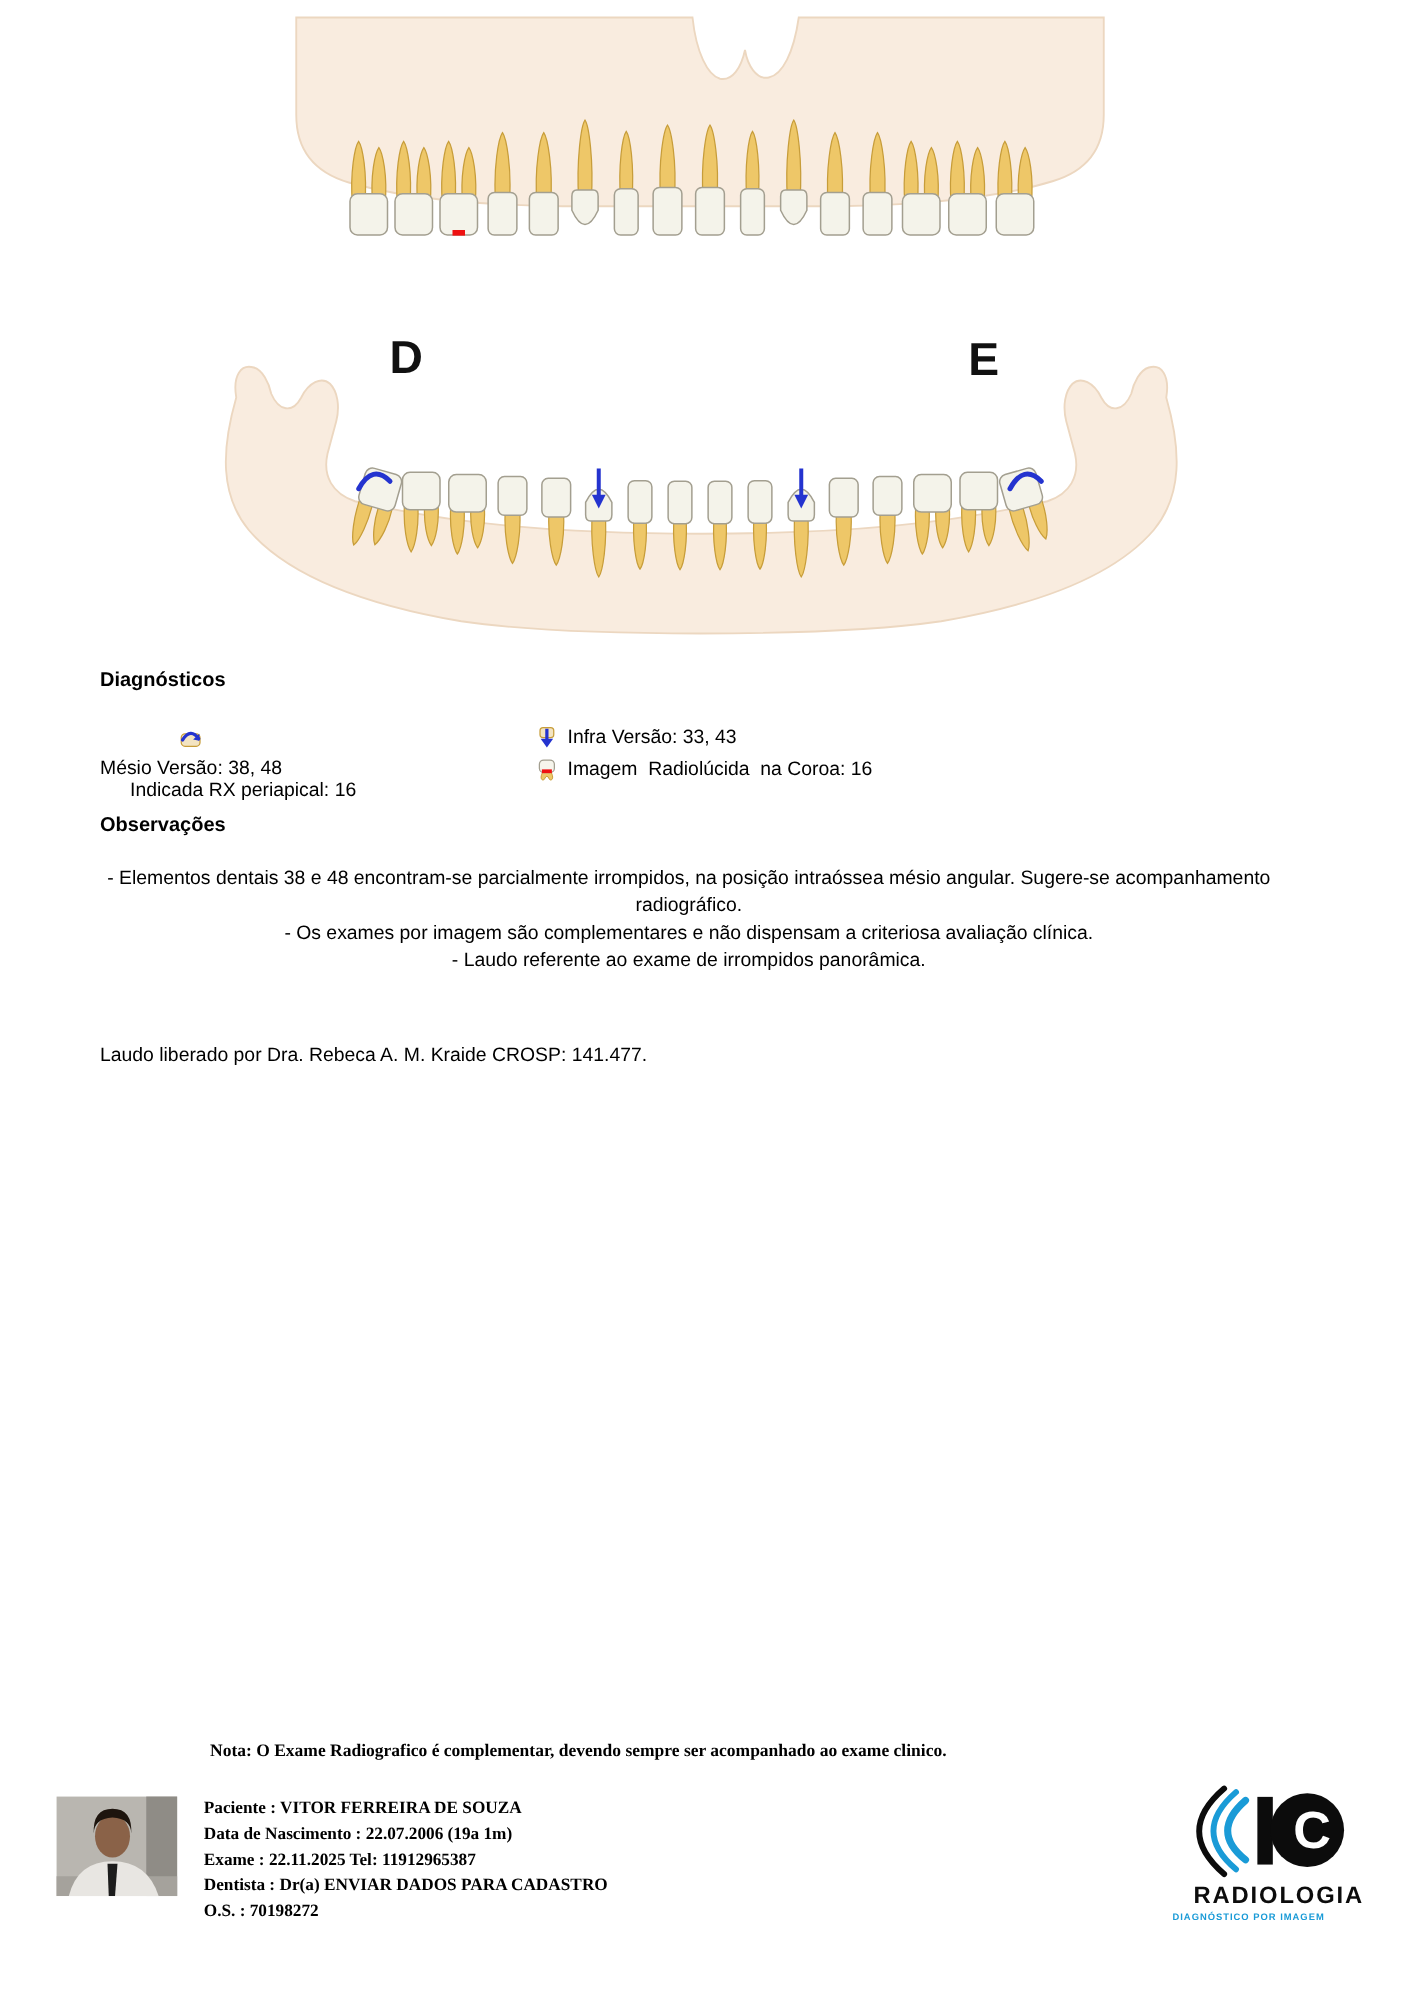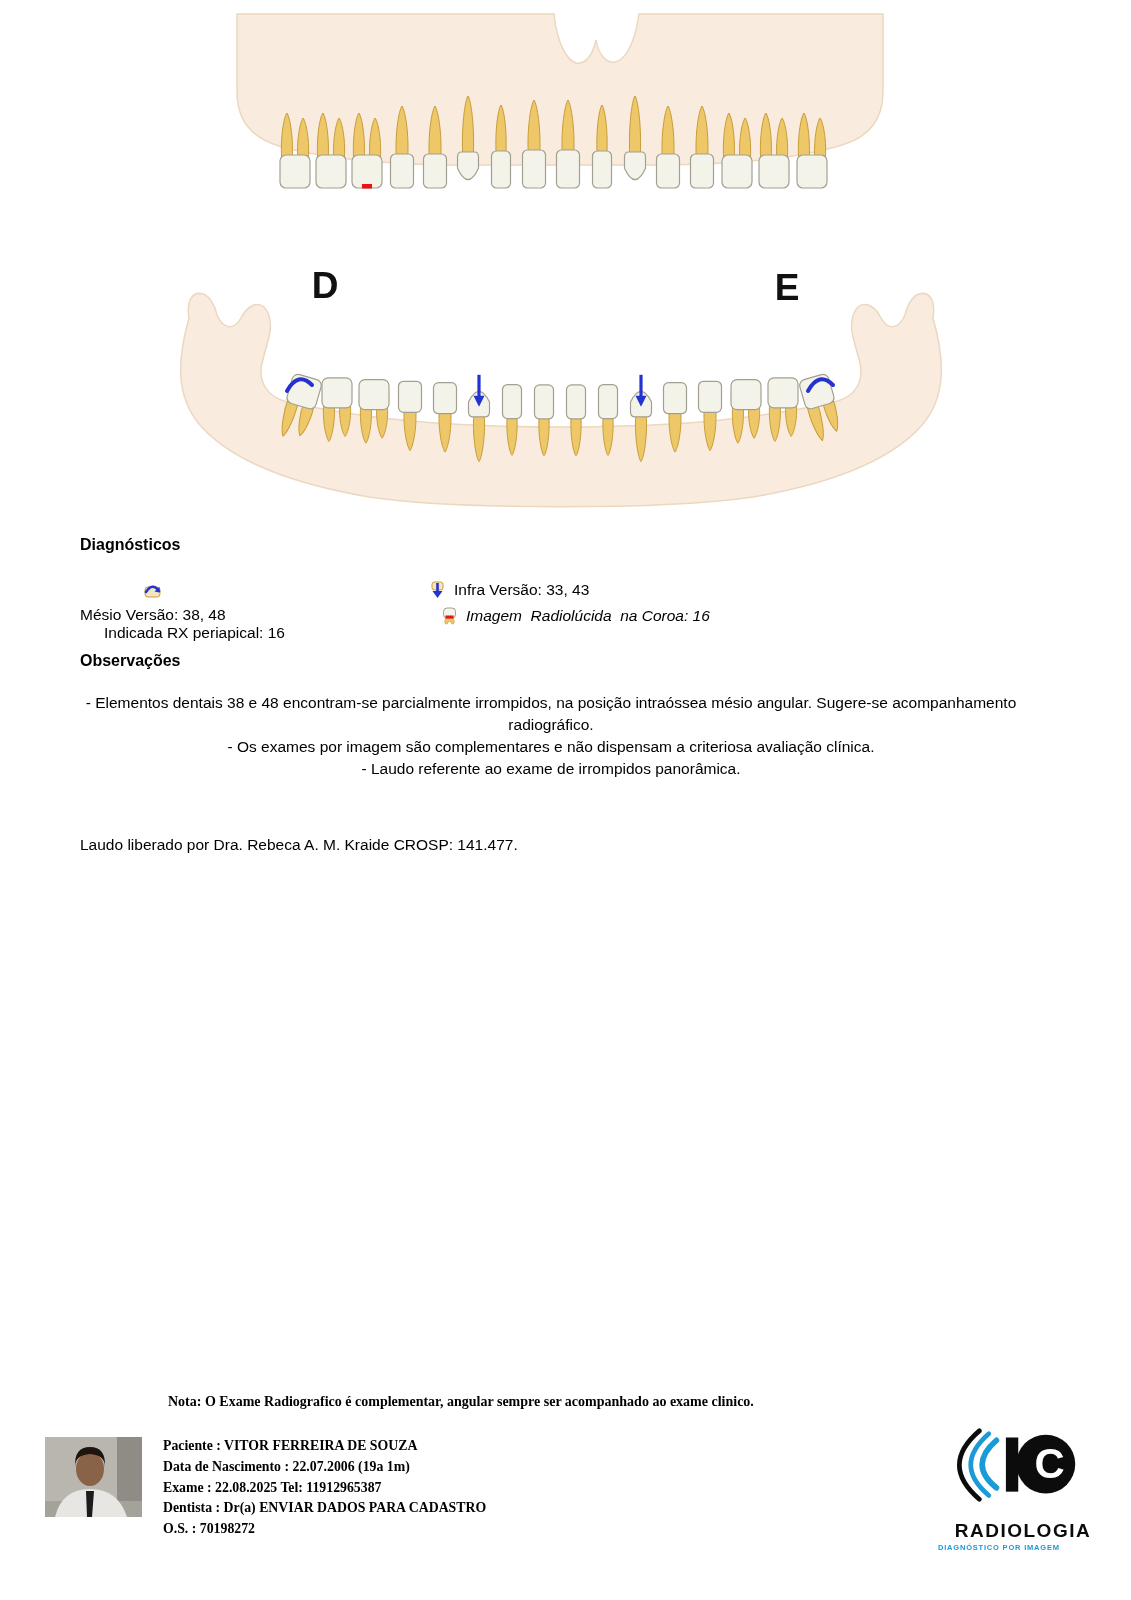--- a/index.html
+++ b/index.html
@@ -23,7 +23,7 @@
   #diag-1 { left:80px;  top:580px;flex-direction:column; }
   #diag-2 { left:104px; top:624px; }
   #diag-3 { left:428px; top:580px; }
-  #diag-4 { left:440px; top:606px;font-style:italic; }
+  #diag-4 { left:428px; top:606px; }
   .diag-icon { width:19px; height:19px; flex:0 0 auto; }
 
   

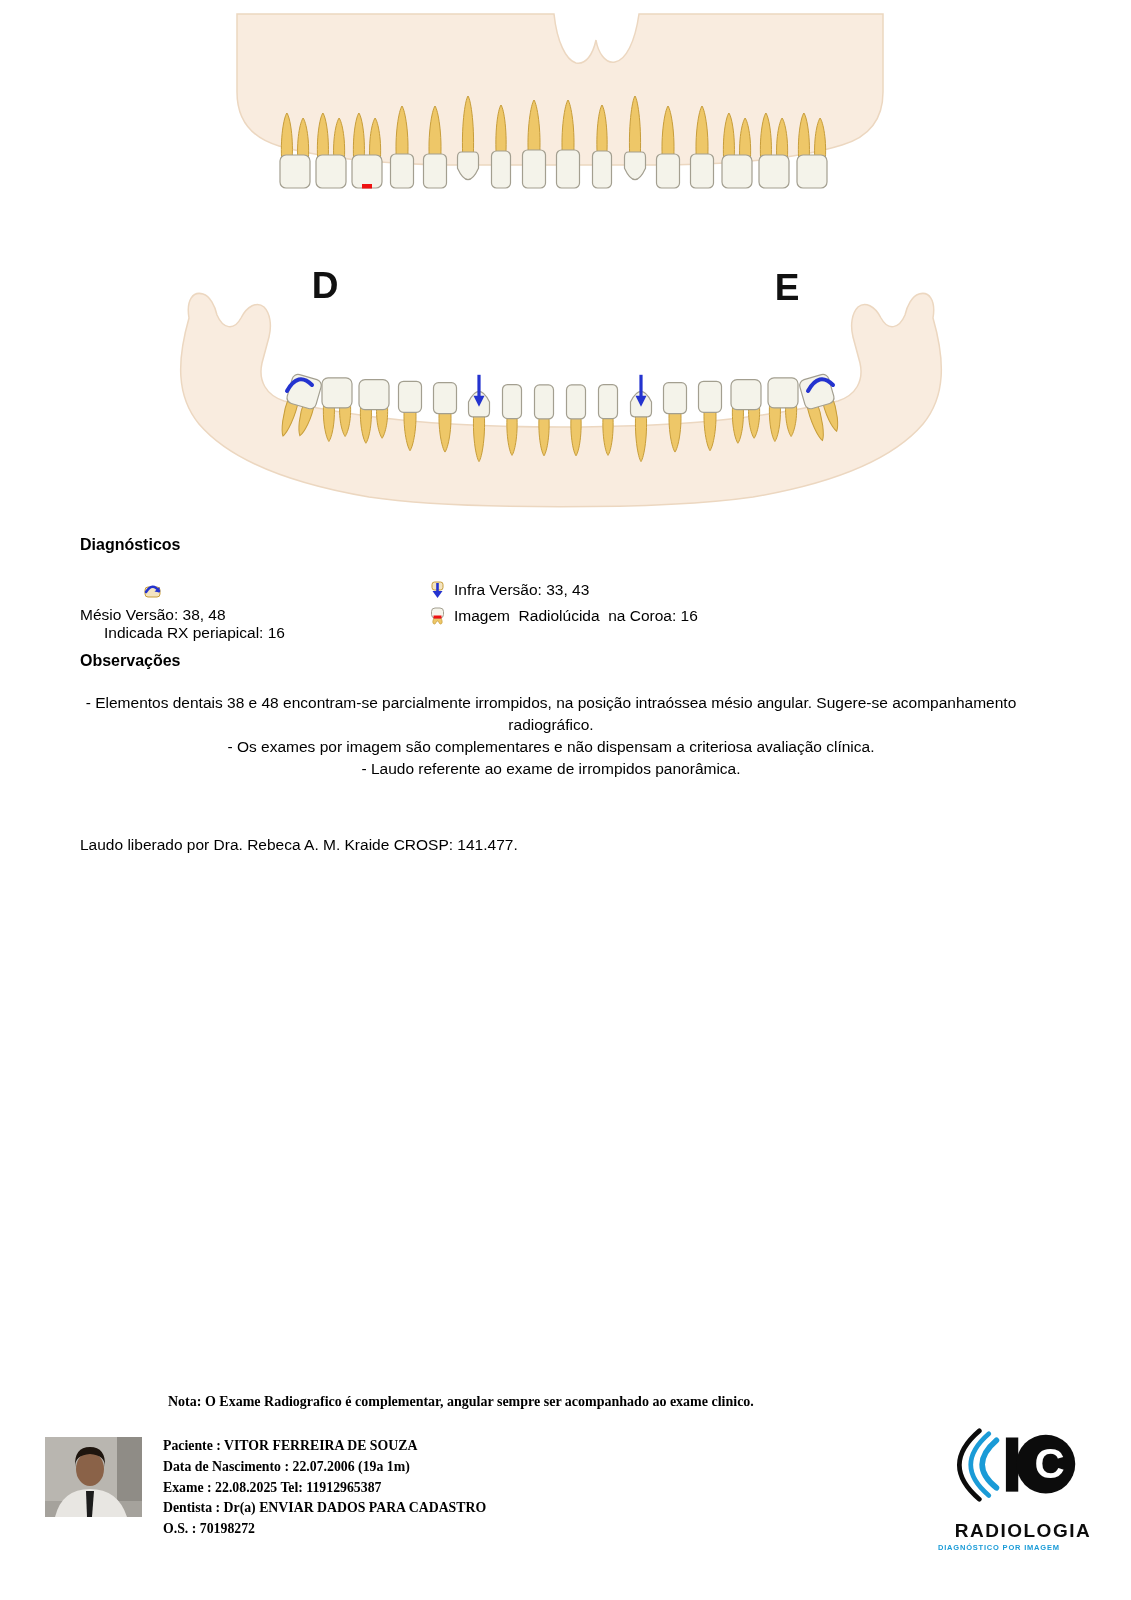--- a/index.html
+++ b/index.html
@@ -248,7 +248,7 @@
 
 <div class="abs" id="released-line">Laudo liberado por Dra. Rebeca A. M. Kraide CROSP: 141.477.</div>
 
-<div class="abs" id="note-line">Nota: O Exame Radiografico é complementar, angular sempre ser acompanhado ao exame clinico.</div>
+<div class="abs" id="note-line">Nota: O Exame Radiografico é complementar, devendo sempre ser acompanhado ao exame clinico.</div>
 
 <div class="abs" id="patient-photo">
   <svg viewBox="0 0 97 80">

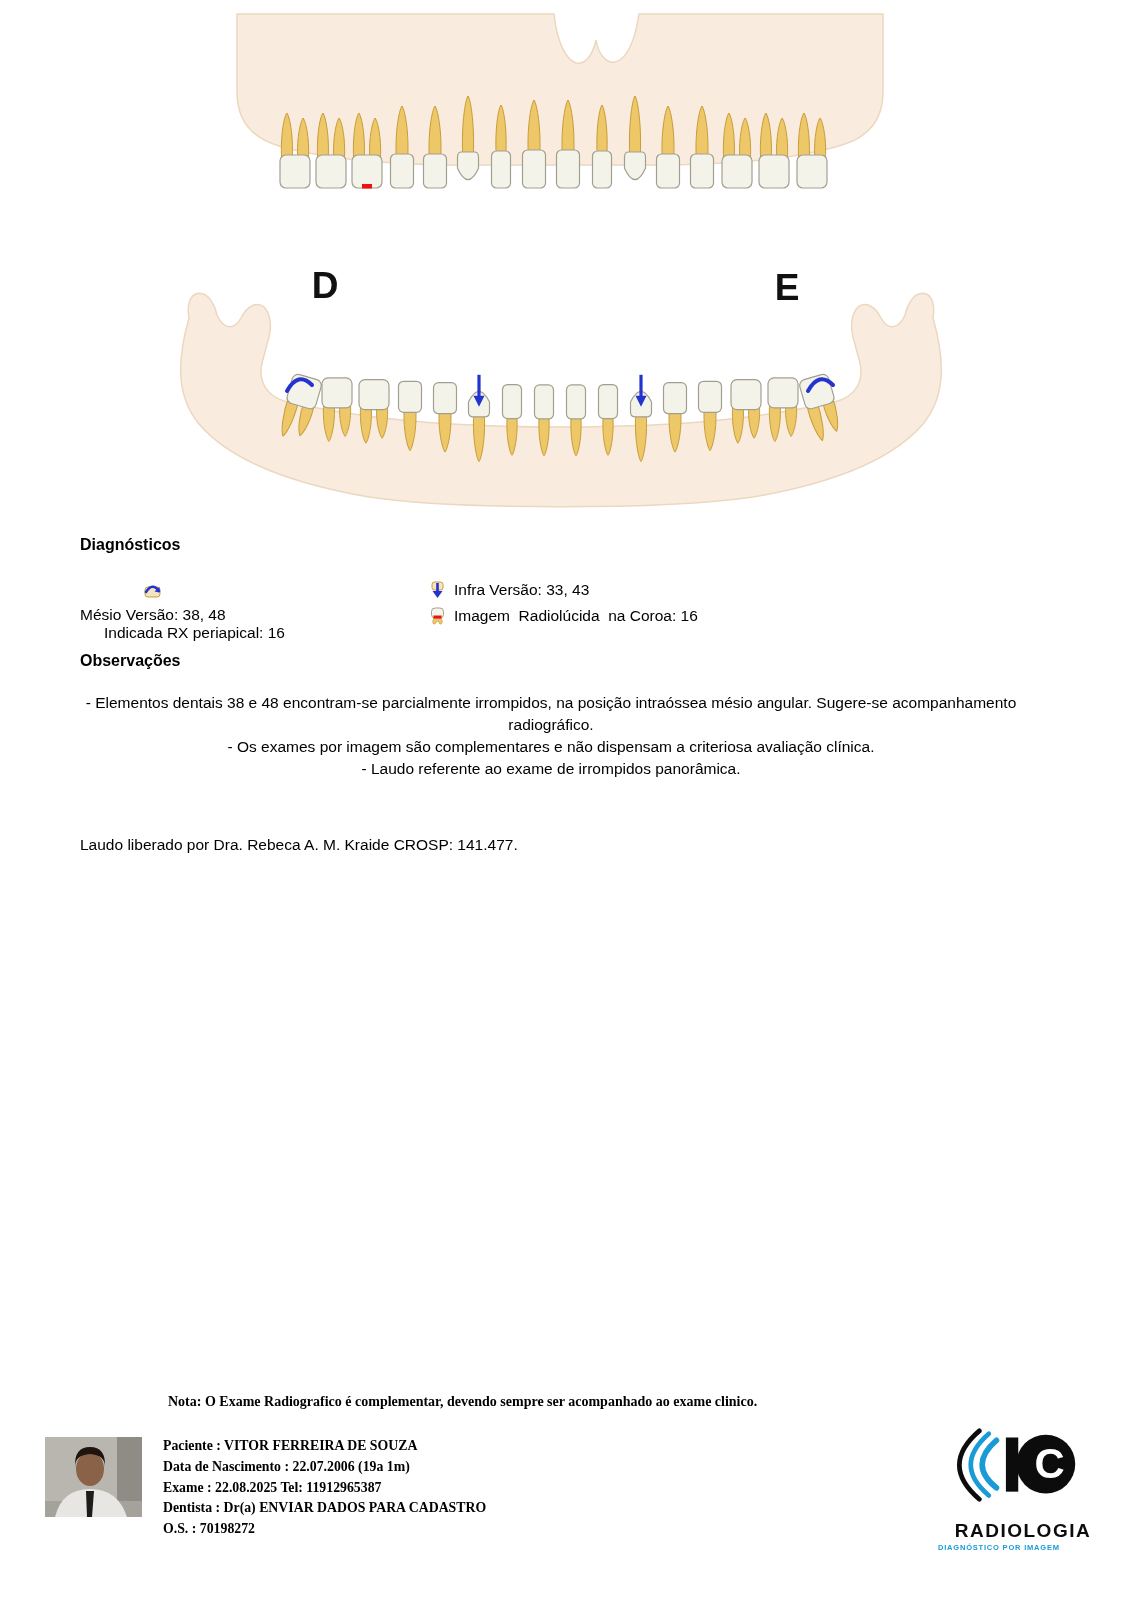--- a/index.html
+++ b/index.html
@@ -265,7 +265,7 @@
 <div class="abs" id="patient-info">
   <div>Paciente : VITOR FERREIRA DE SOUZA</div>
   <div>Data de Nascimento : 22.07.2006 (19a 1m)</div>
-  <div>Exame : 22.08.2025 Tel: 11912965387</div>
+  <div>Exame : 22.11.2025 Tel: 11912965387</div>
   <div>Dentista : Dr(a) ENVIAR DADOS PARA CADASTRO</div>
   <div>O.S. : 70198272</div>
 </div>

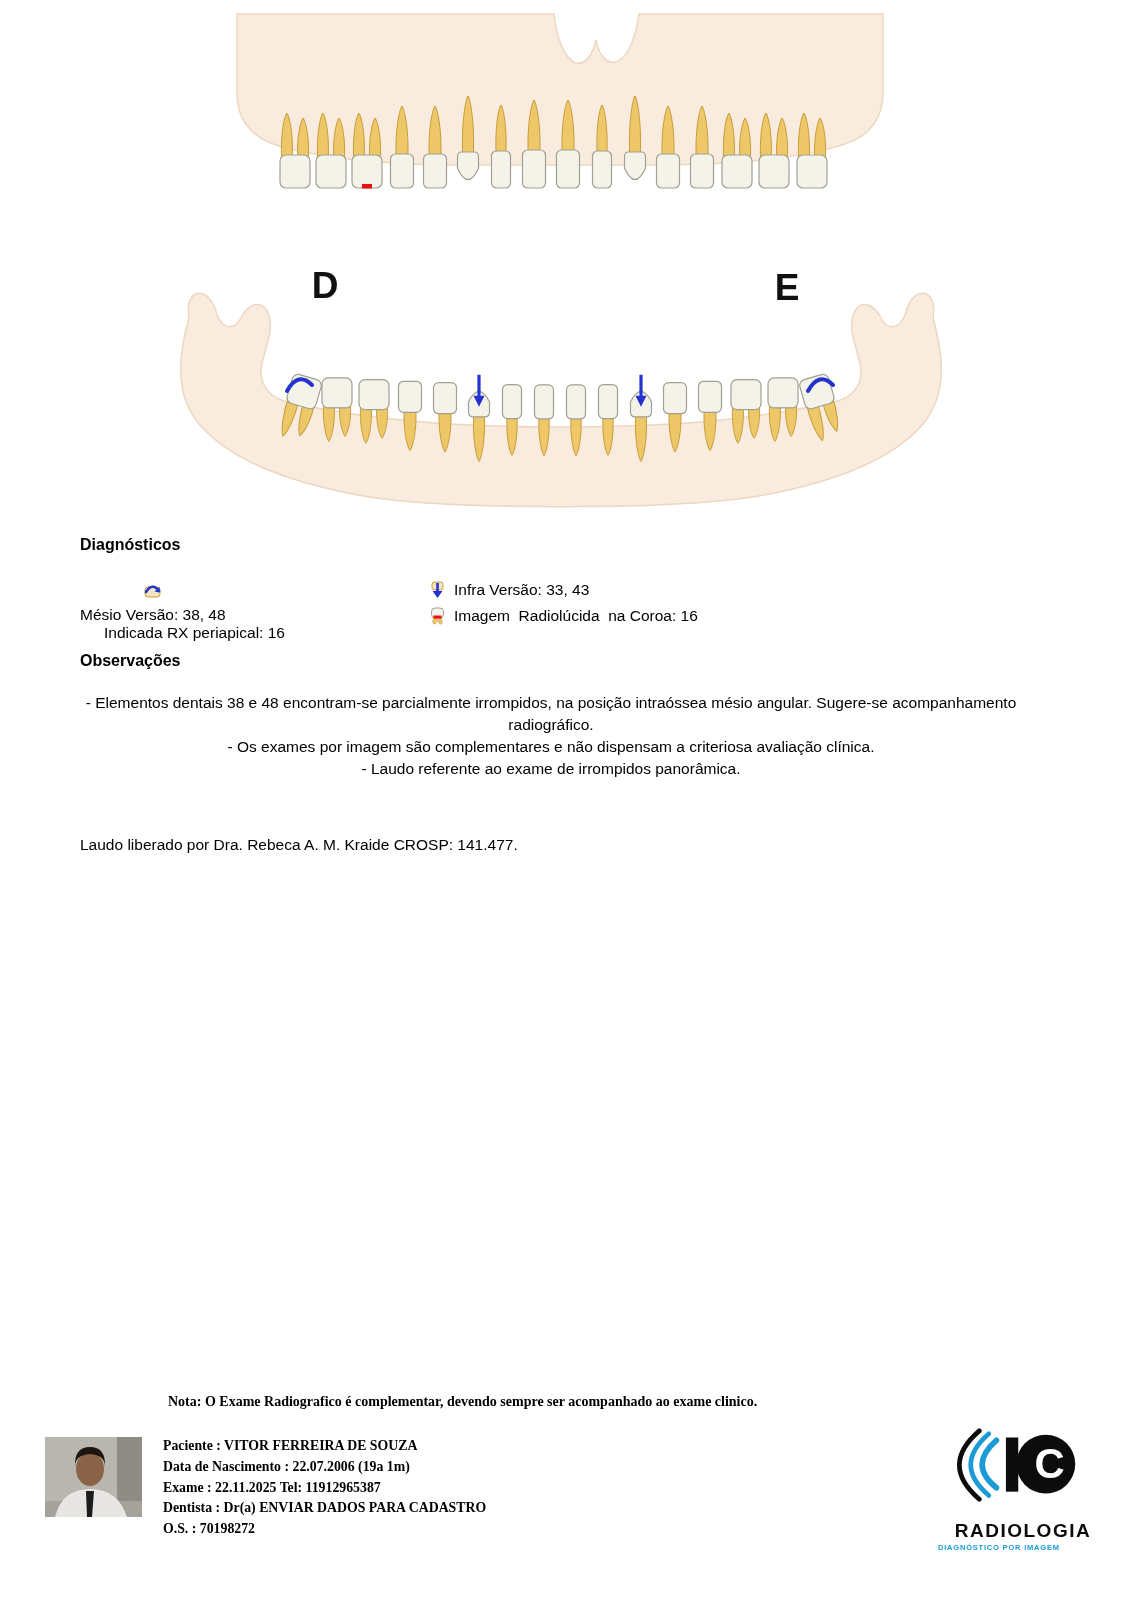--- a/index.html
+++ b/index.html
@@ -39,7 +39,7 @@
   #patient-info { left:163px; top:1436px; font-family:"Liberation Serif", serif; font-weight:bold; font-size:13.8px; line-height:20.8px; }
   #logo-wrap { left:938px; top:1428px; width:170px; height:116px; text-align:center; }
   #logo-mark { width:160px; height:76px; display:block; margin:0 auto; }
-  #logo-brand { font-family:"Liberation Sans", sans-serif; font-weight:bold; font-size:19px; letter-spacing:1.5px; color:#0c0c0c; margin-top:16px; }
+  #logo-brand { font-family:"Liberation Sans", sans-serif; font-weight:bold; font-size:19px; letter-spacing:1.5px; color:#0c0c0c; margin-top:2px; }
   #logo-tagline { font-family:"Liberation Sans", sans-serif; font-weight:bold; font-size:7.5px; letter-spacing:0.8px; color:#1a9bd7; text-align:left; padding-right:6px; margin-top:1px; }
 </style>
 </head>

